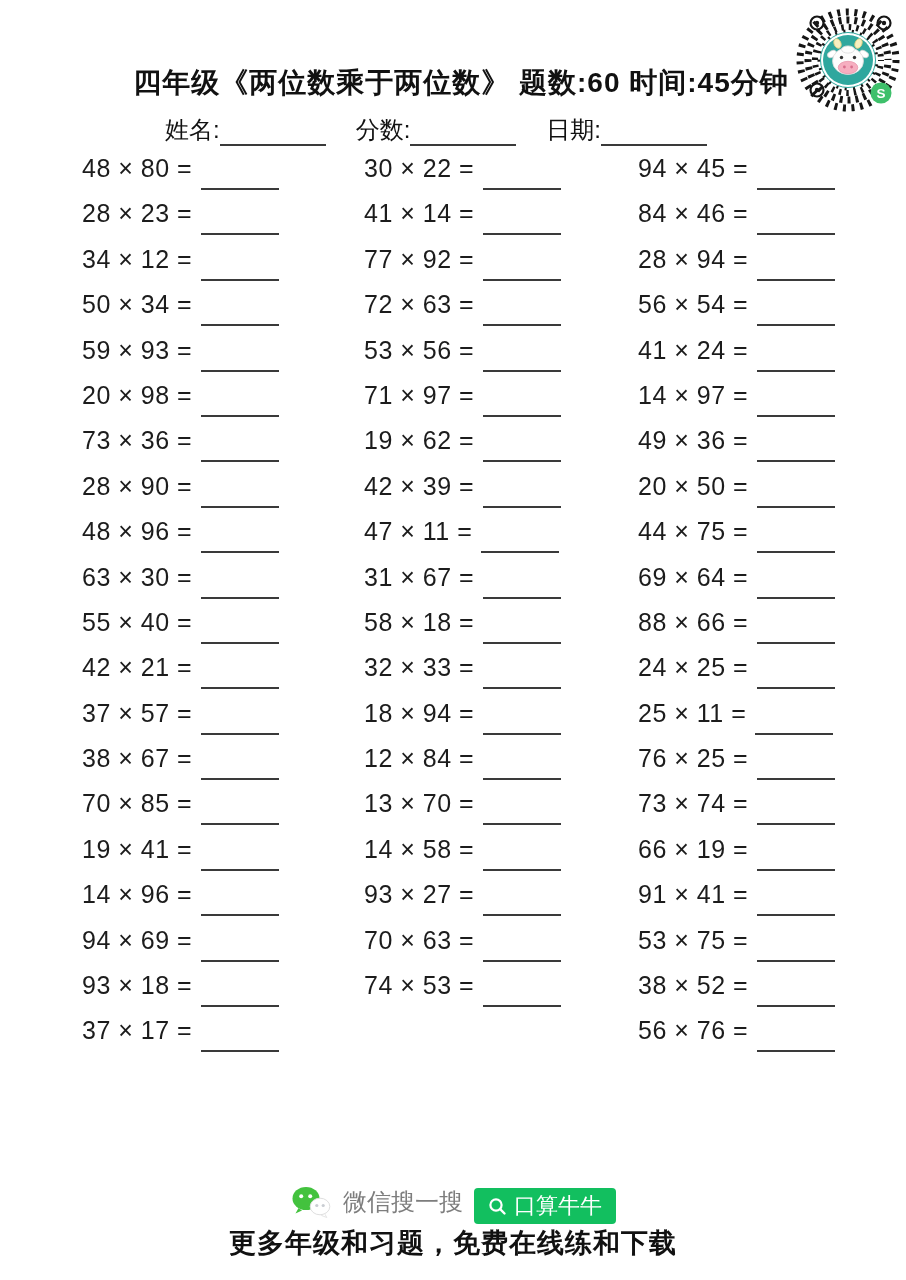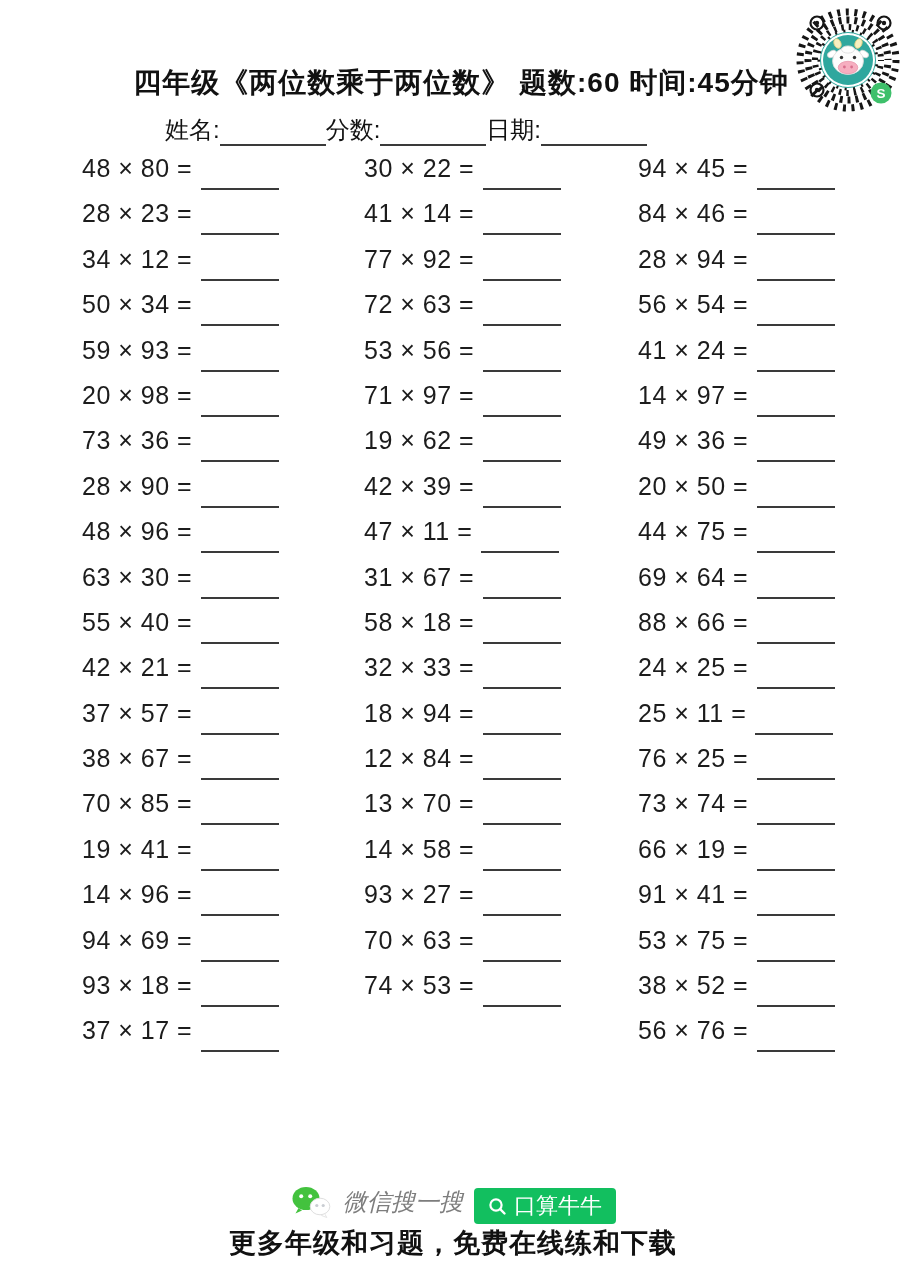--- a/index.html
+++ b/index.html
@@ -13,7 +13,7 @@
     font-size:28px;font-weight:600;letter-spacing:1px;color:#111;margin-left:8px;
   }
   .meta-line{
-    position:absolute;top:114px;left:165px;width:600px;display:flex;
+    position:absolute;top:114px;left:165px;width:600px;display:flex;gap:30px;
     font-size:24px;color:#111;white-space:nowrap;
   }
   .meta-item{display:inline-flex;align-items:flex-end;}

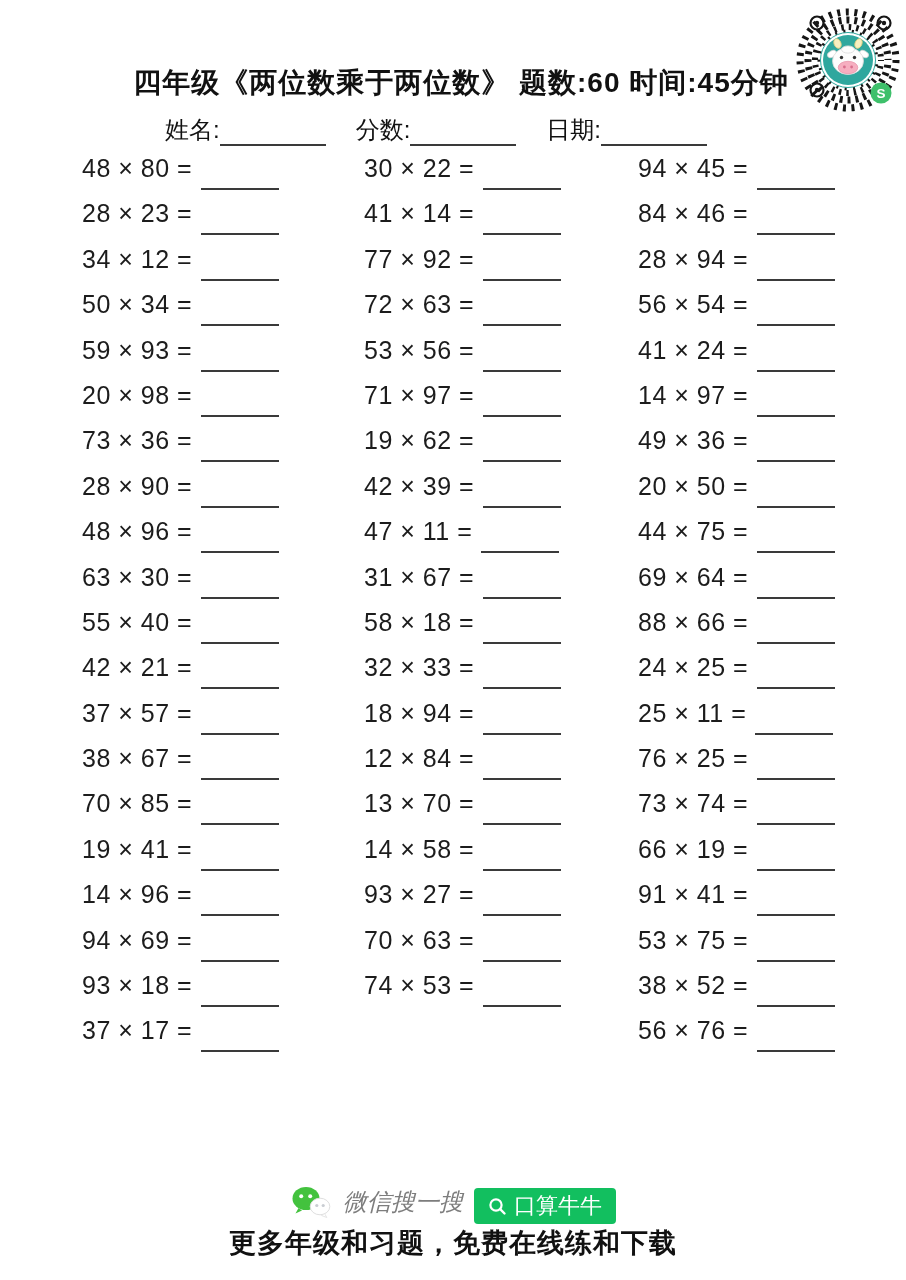--- a/index.html
+++ b/index.html
@@ -32,7 +32,7 @@
   
   .footer{position:absolute;top:1182px;left:0;width:100%;text-align:center;}
   .footer-search{display:flex;justify-content:center;align-items:center;gap:11px;height:40px;}
-  .search-prefix{font-size:24px;color:#7d7d7d;font-style:italic;}
+  .search-prefix{font-size:24px;color:#7d7d7d;}
   .search-badge{
     display:inline-flex;align-items:center;gap:7px;background:#12bf5f;color:#fff;
     font-size:22px;font-weight:500;padding:5px 14px;border-radius:4px;line-height:26px;margin-top:8px;

